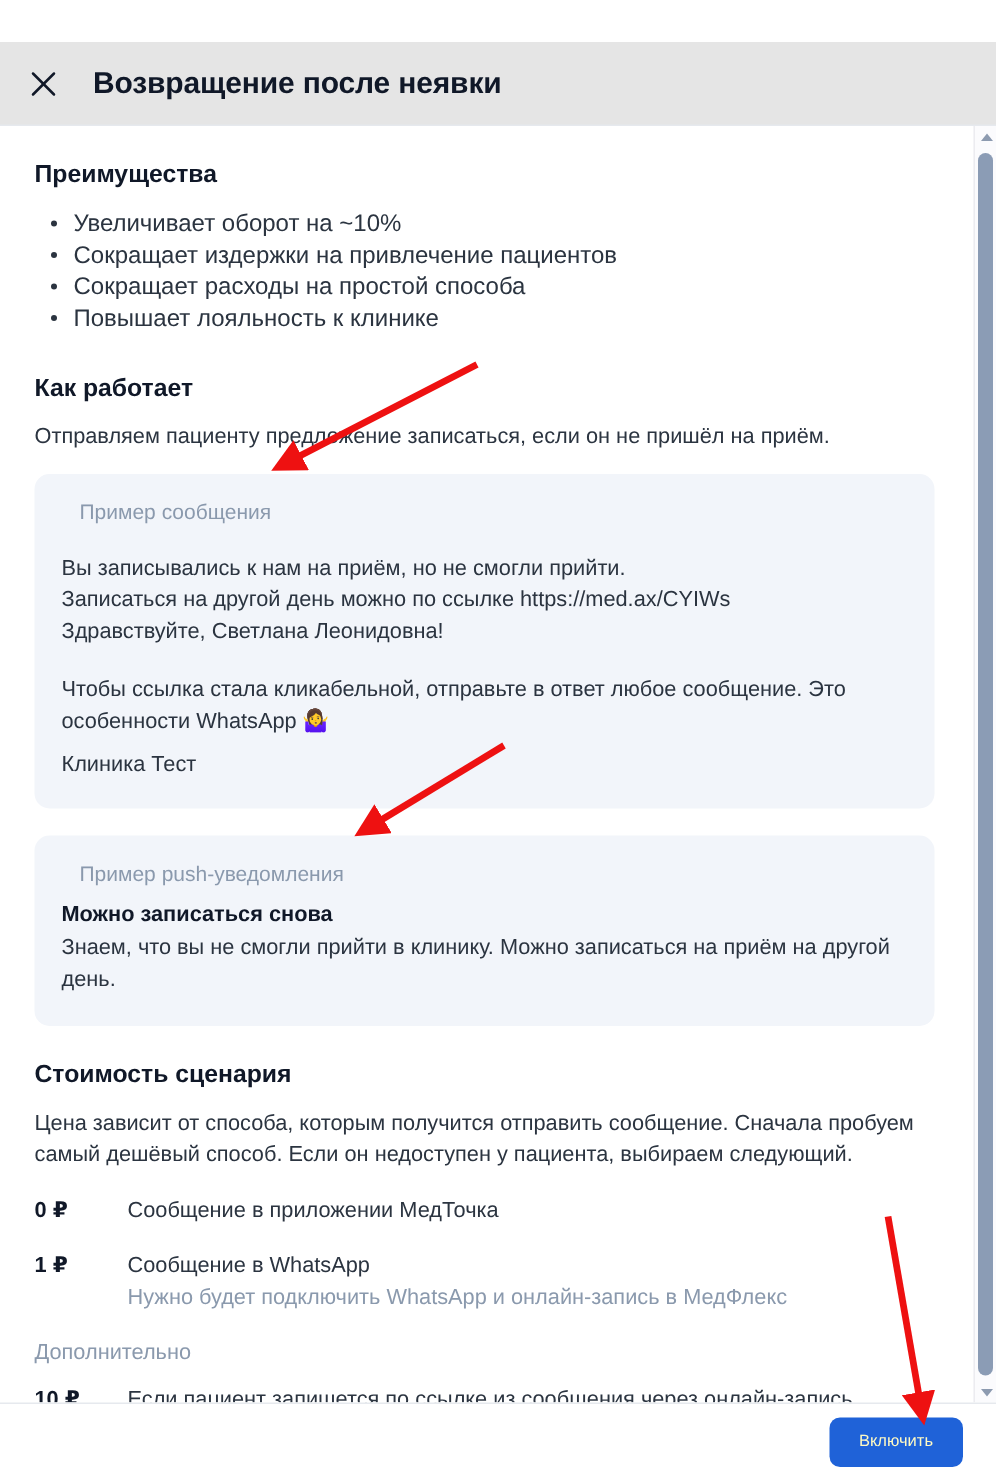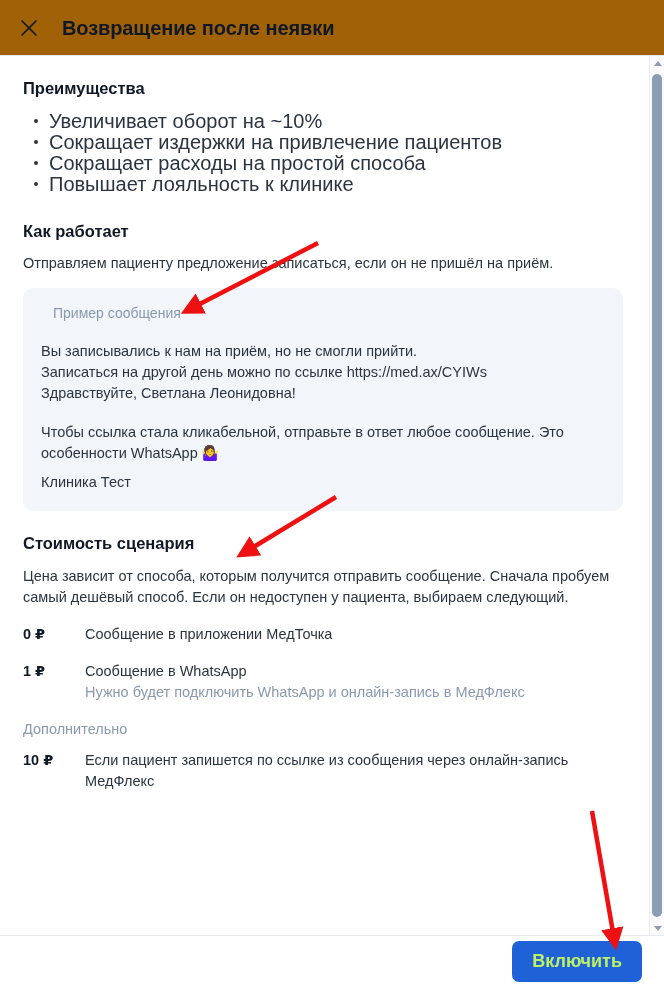--- a/index.html
+++ b/index.html
@@ -34,9 +34,10 @@
     flex: 0 0 56px;
     display: flex;
     align-items: center;
-    background: #a16207;
+    background: #e5e5e5;
     border-bottom: 1px solid #e6e9ee;
     box-sizing: border-box;
+    margin-top: 28px;
   }
   .close-btn {
     width: 26px;

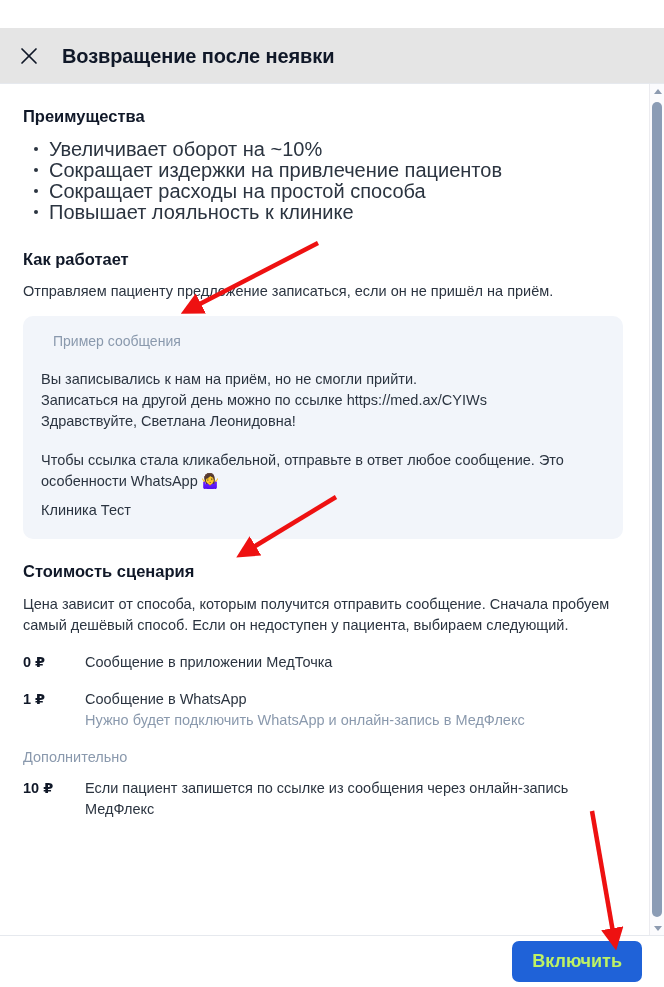--- a/index.html
+++ b/index.html
@@ -94,7 +94,7 @@
   }
   ul.benefits li {
     position: relative;
-    font-size: 20px;
+    font-size: 16px;
     line-height: 21px;
     color: #2b3440;
     padding-left: 2px;

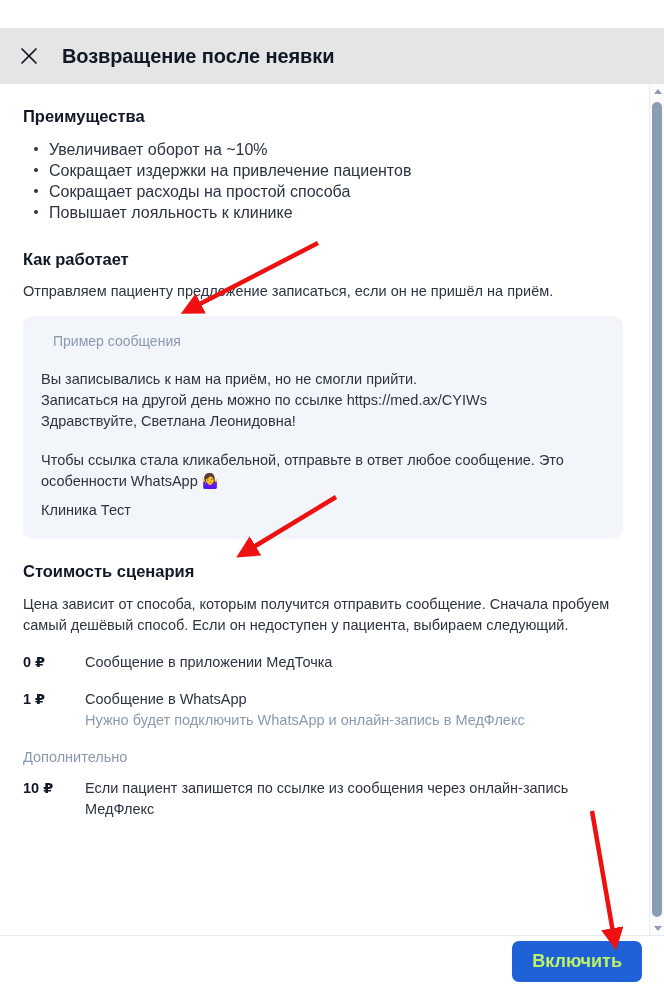--- a/index.html
+++ b/index.html
@@ -302,6 +302,11 @@
         <p class="example-body" style="margin-top:8px;">Клиника Тест</p>
       </div>
 
+      <div class="example-card" style="padding-bottom:20px;">
+        <p class="example-label">Пример push-уведомления</p>
+        <p class="push-title">Можно записаться снова</p>
+        <p class="push-body">Знаем, что вы не смогли прийти в клинику. Можно записаться на приём на другой день.</p>
+      </div>
 
       <h2 class="section-title spaced" style="margin-top:22px;">Стоимость сценария</h2>
       <p class="lead" style="margin-bottom:0;">Цена зависит от способа, которым получится отправить сообщение. Сначала пробуем самый дешёвый способ. Если он недоступен у пациента, выбираем следующий.</p>

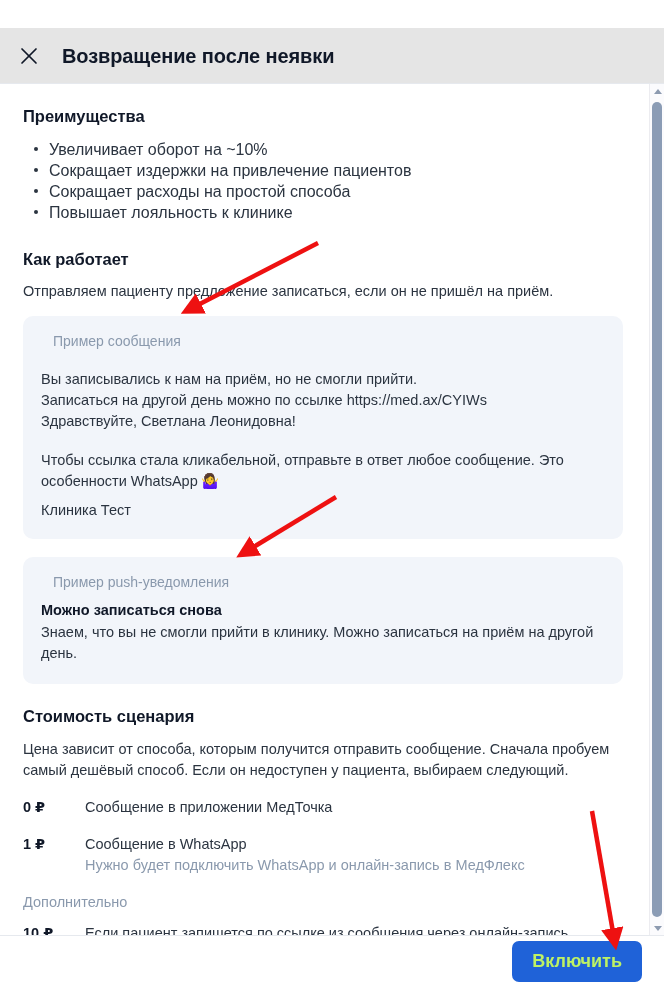--- a/index.html
+++ b/index.html
@@ -242,12 +242,12 @@
   }
   .primary-btn {
     background: #1f62d8;
-    color: #bef264;
+    color: #fef9c3;
     border: none;
     border-radius: 7px;
     font-family: inherit;
-    font-size: 18px;
-    font-weight: bold;
+    font-size: 11px;
+    font-weight: normal;
     padding: 10px 20px 11px 20px;
     cursor: pointer;
     line-height: 1.15;

